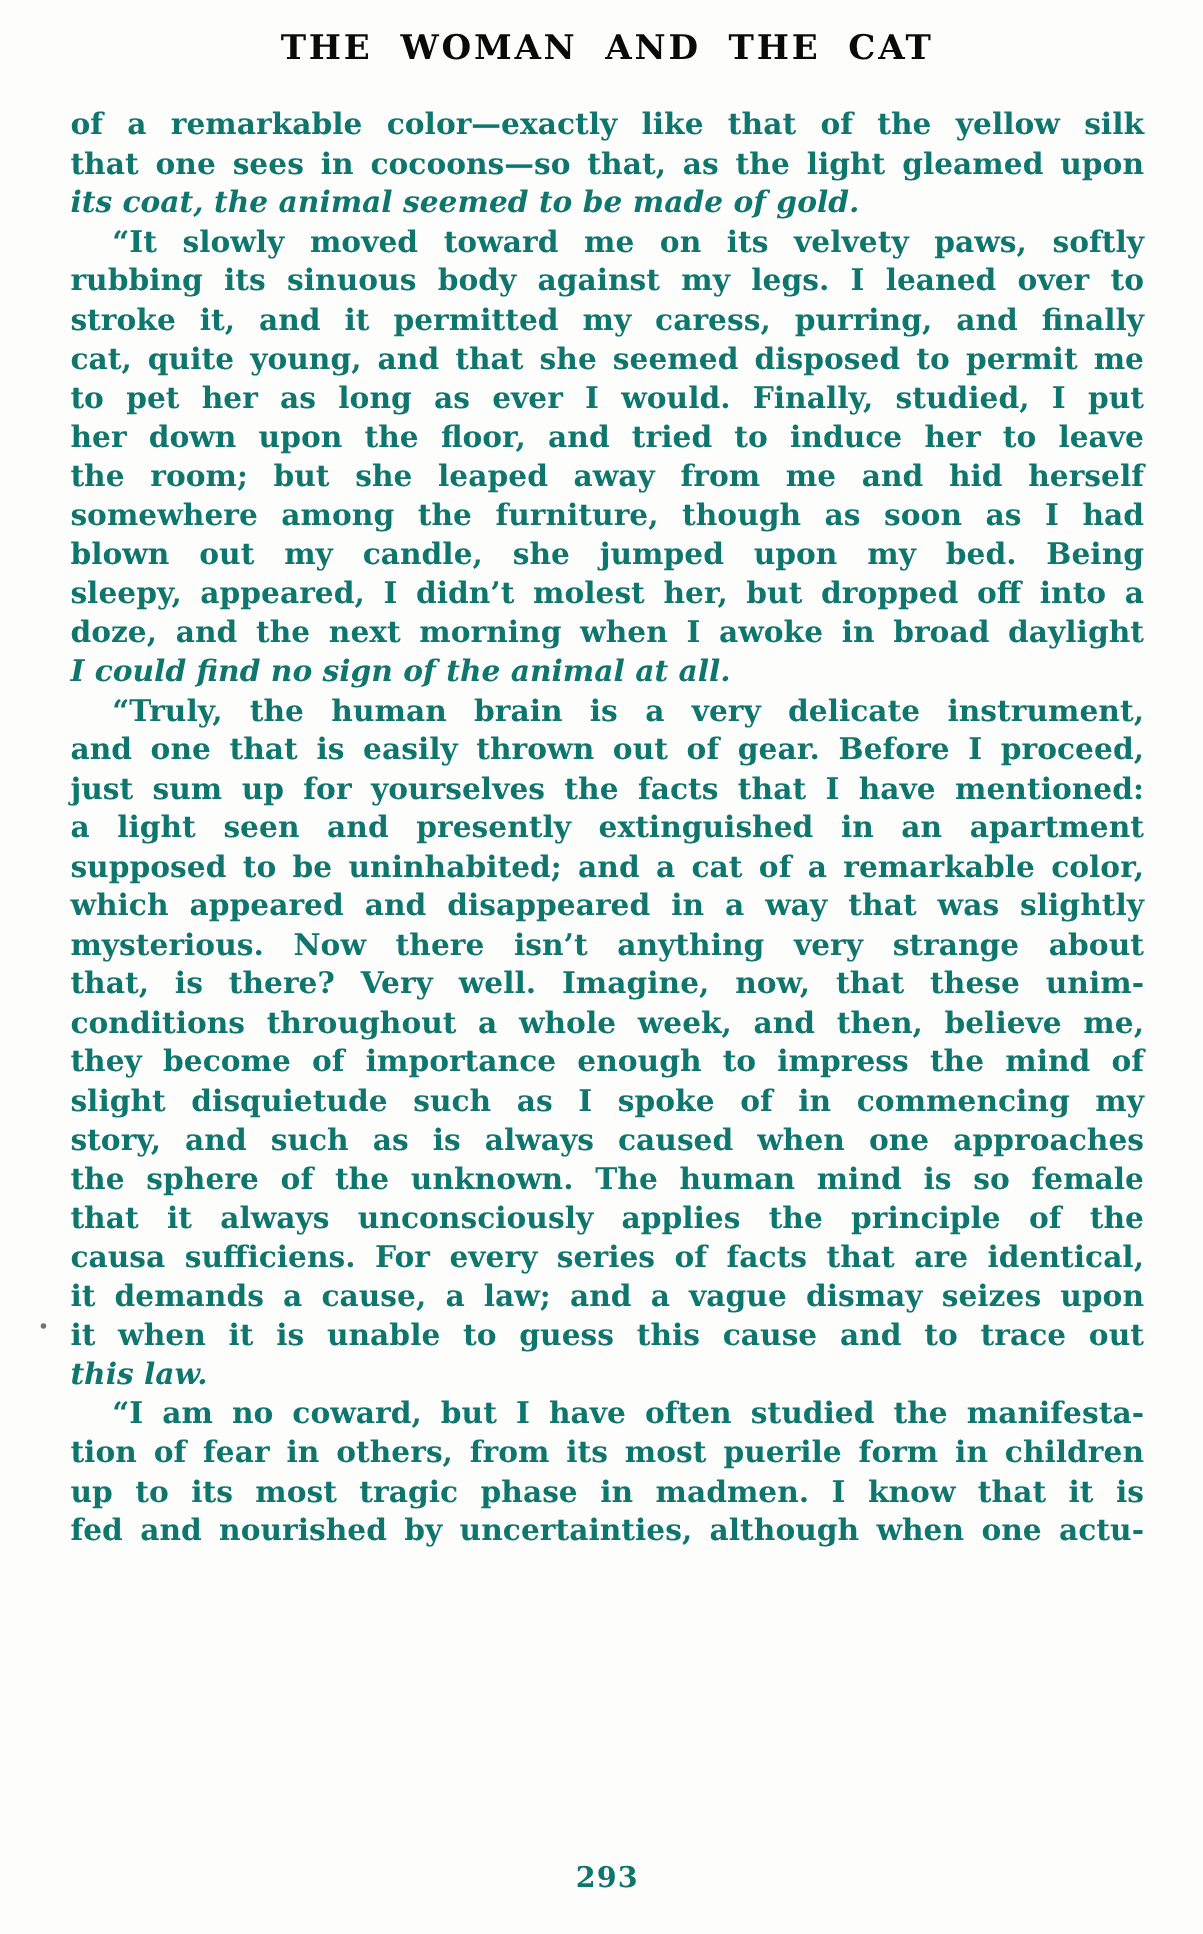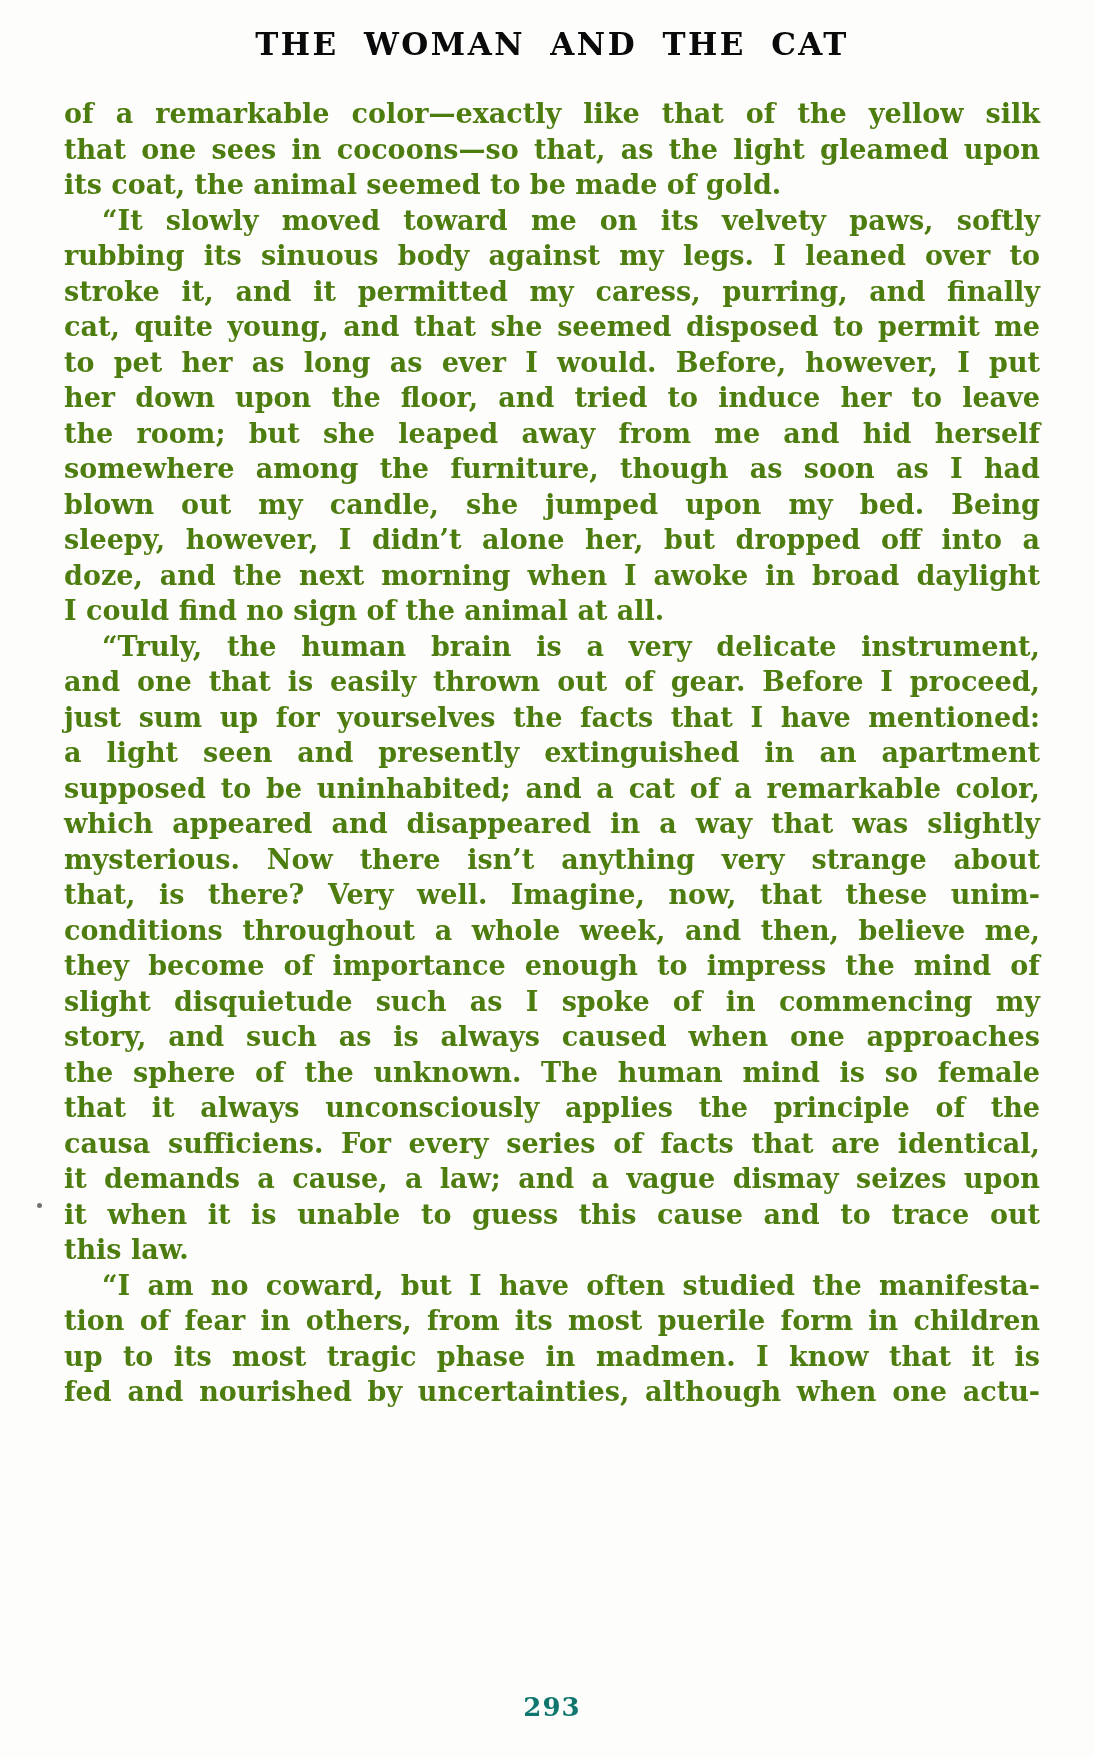--- a/index.html
+++ b/index.html
@@ -38,7 +38,7 @@
     text-align: justify;
     text-align-last: justify;
     white-space: normal;
-    color: #4d7c0f;
+    color: #0f766e;
   }
   .line.indent { text-indent: 38px; }
   .line.flush  { text-align-last: left; }

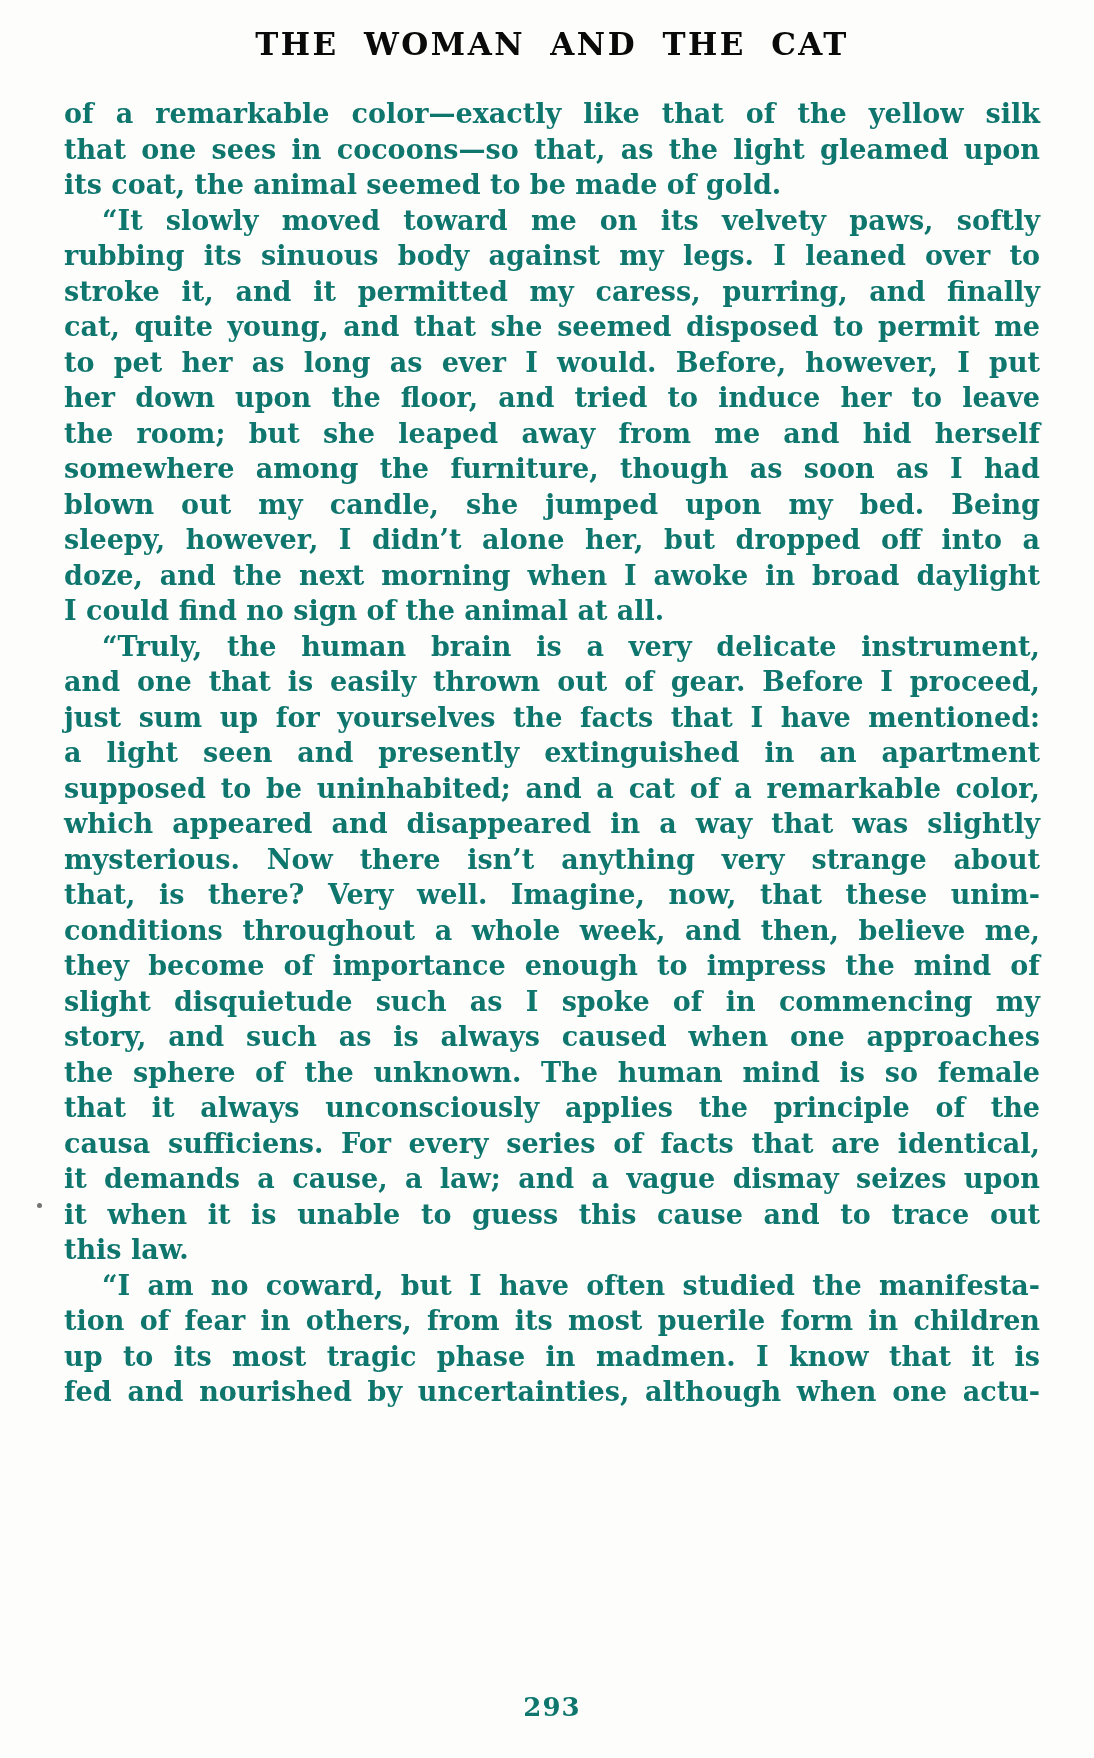--- a/index.html
+++ b/index.html
@@ -41,7 +41,7 @@
     color: #0f766e;
   }
   .line.indent { text-indent: 38px; }
-  .line.flush  { text-align-last: left; }
+  .line.flush  { text-align-last: left; font-style: italic; }
   .page-number {
     position: absolute;
     top: 1692px;

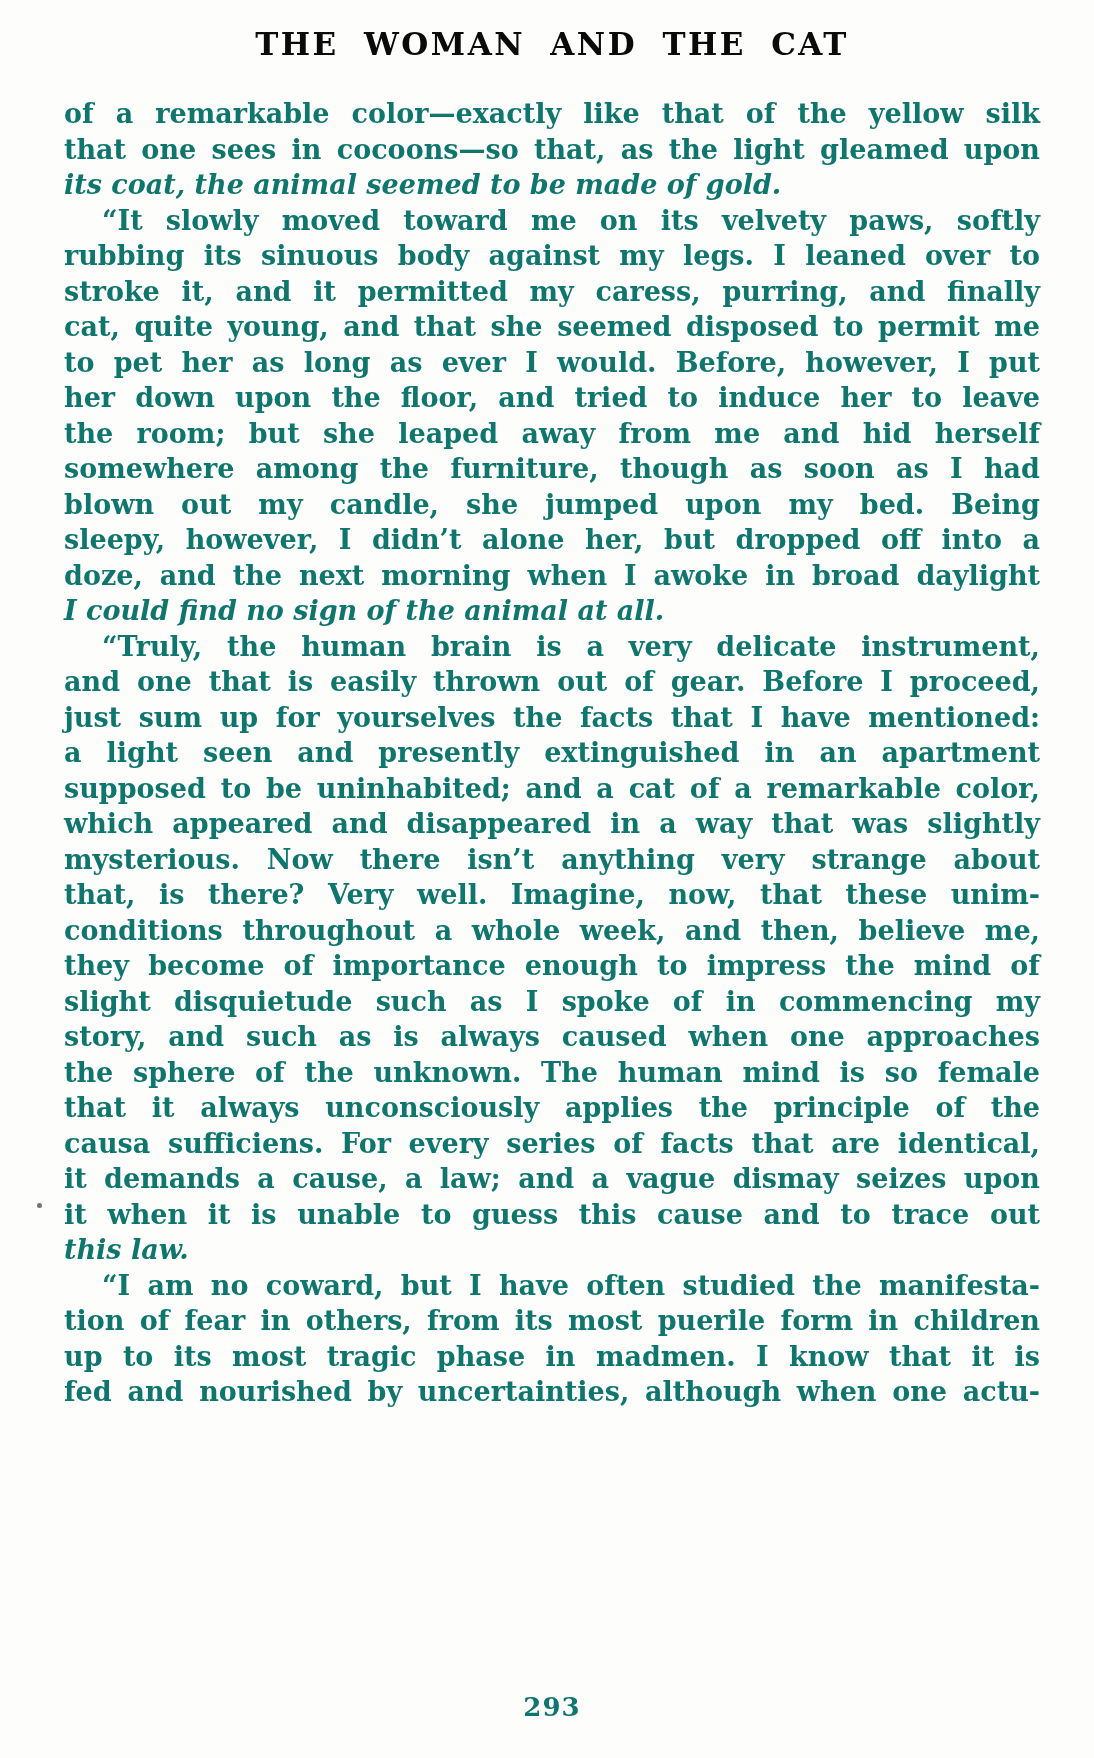--- a/index.html
+++ b/index.html
@@ -79,7 +79,7 @@
       <div class="line">rubbing its sinuous body against my legs. I leaned over to</div>
       <div class="line">stroke it, and it permitted my caress, purring, and finally</div>
       <div class="line">cat, quite young, and that she seemed disposed to permit me</div>
-      <div class="line">to pet her as long as ever I would. Before, however, I put</div>
+      <div class="line">to pet her as long as ever I would. Finally, studied, I put</div>
       <div class="line">her down upon the floor, and tried to induce her to leave</div>
       <div class="line">the room; but she leaped away from me and hid herself</div>
       <div class="line">somewhere among the furniture, though as soon as I had</div>

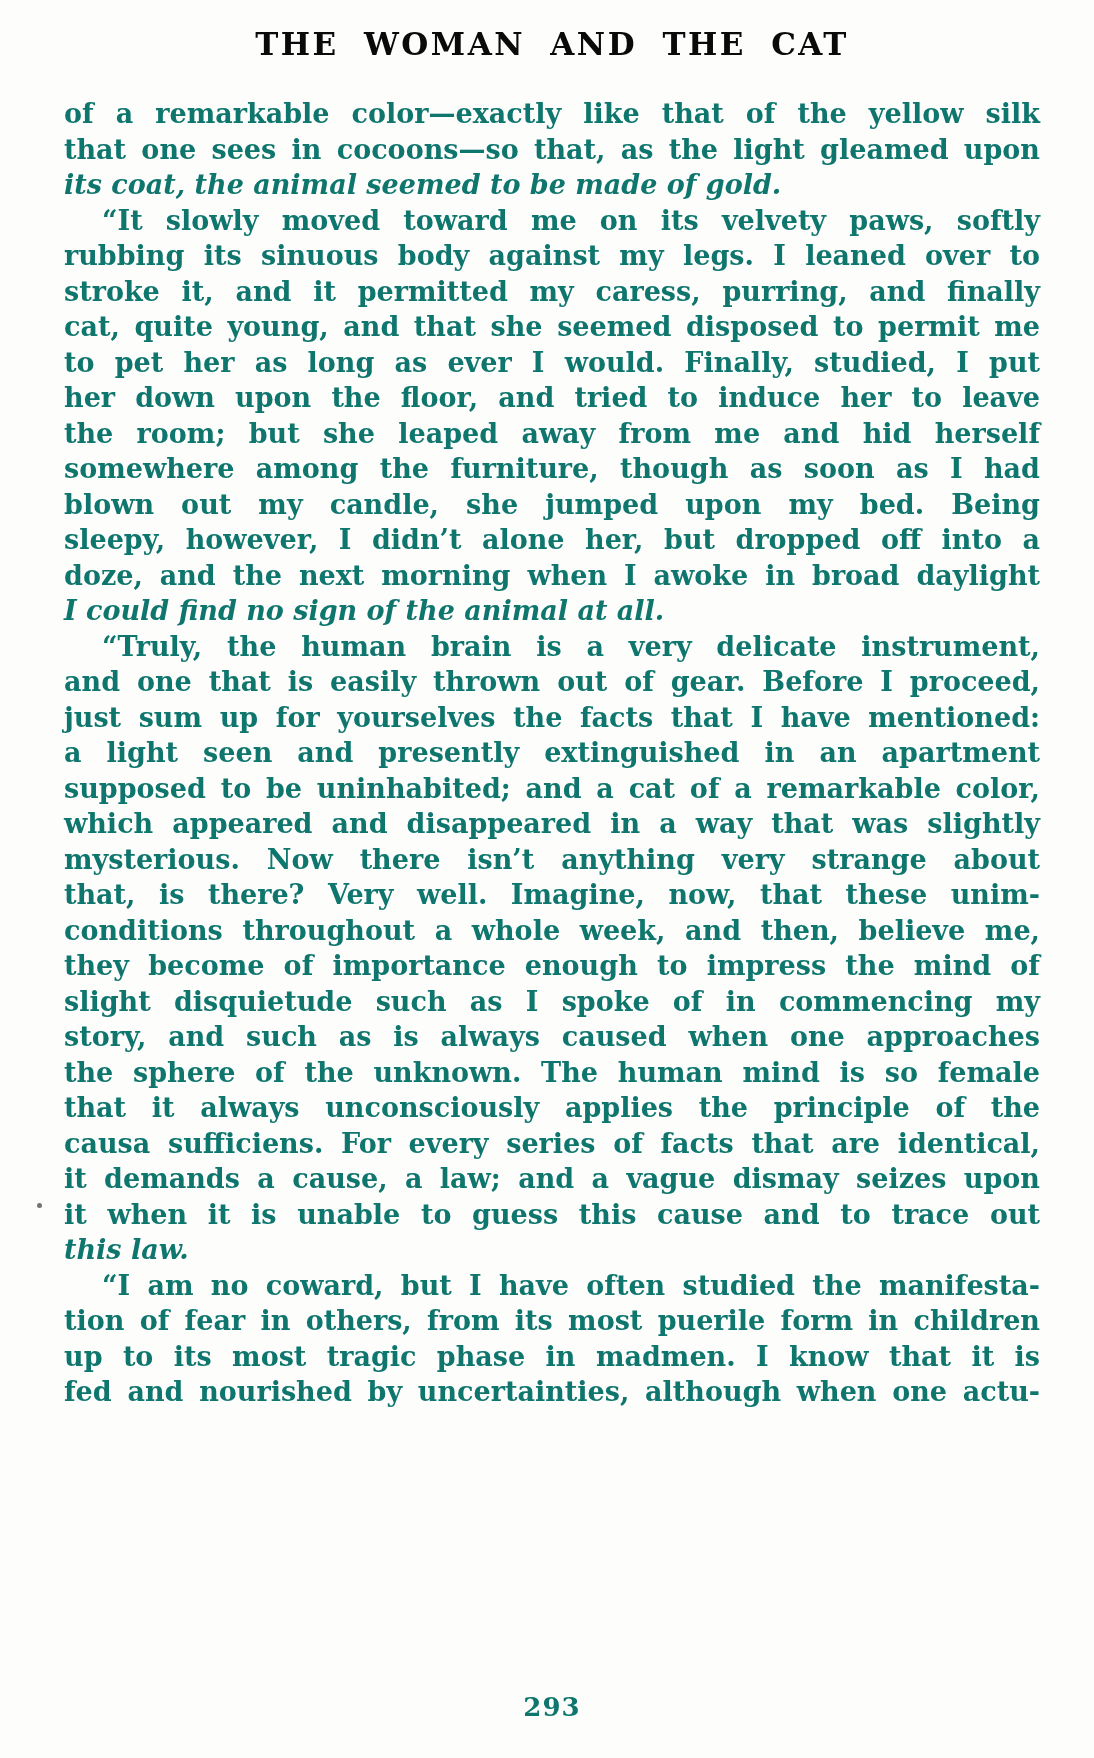--- a/index.html
+++ b/index.html
@@ -84,7 +84,7 @@
       <div class="line">the room; but she leaped away from me and hid herself</div>
       <div class="line">somewhere among the furniture, though as soon as I had</div>
       <div class="line">blown out my candle, she jumped upon my bed. Being</div>
-      <div class="line">sleepy, however, I didn’t alone her, but dropped off into a</div>
+      <div class="line">sleepy, appeared, I didn’t molest her, but dropped off into a</div>
       <div class="line">doze, and the next morning when I awoke in broad daylight</div>
       <div class="line flush">I could find no sign of the animal at all.</div>
       <div class="line indent">“Truly, the human brain is a very delicate instrument,</div>

